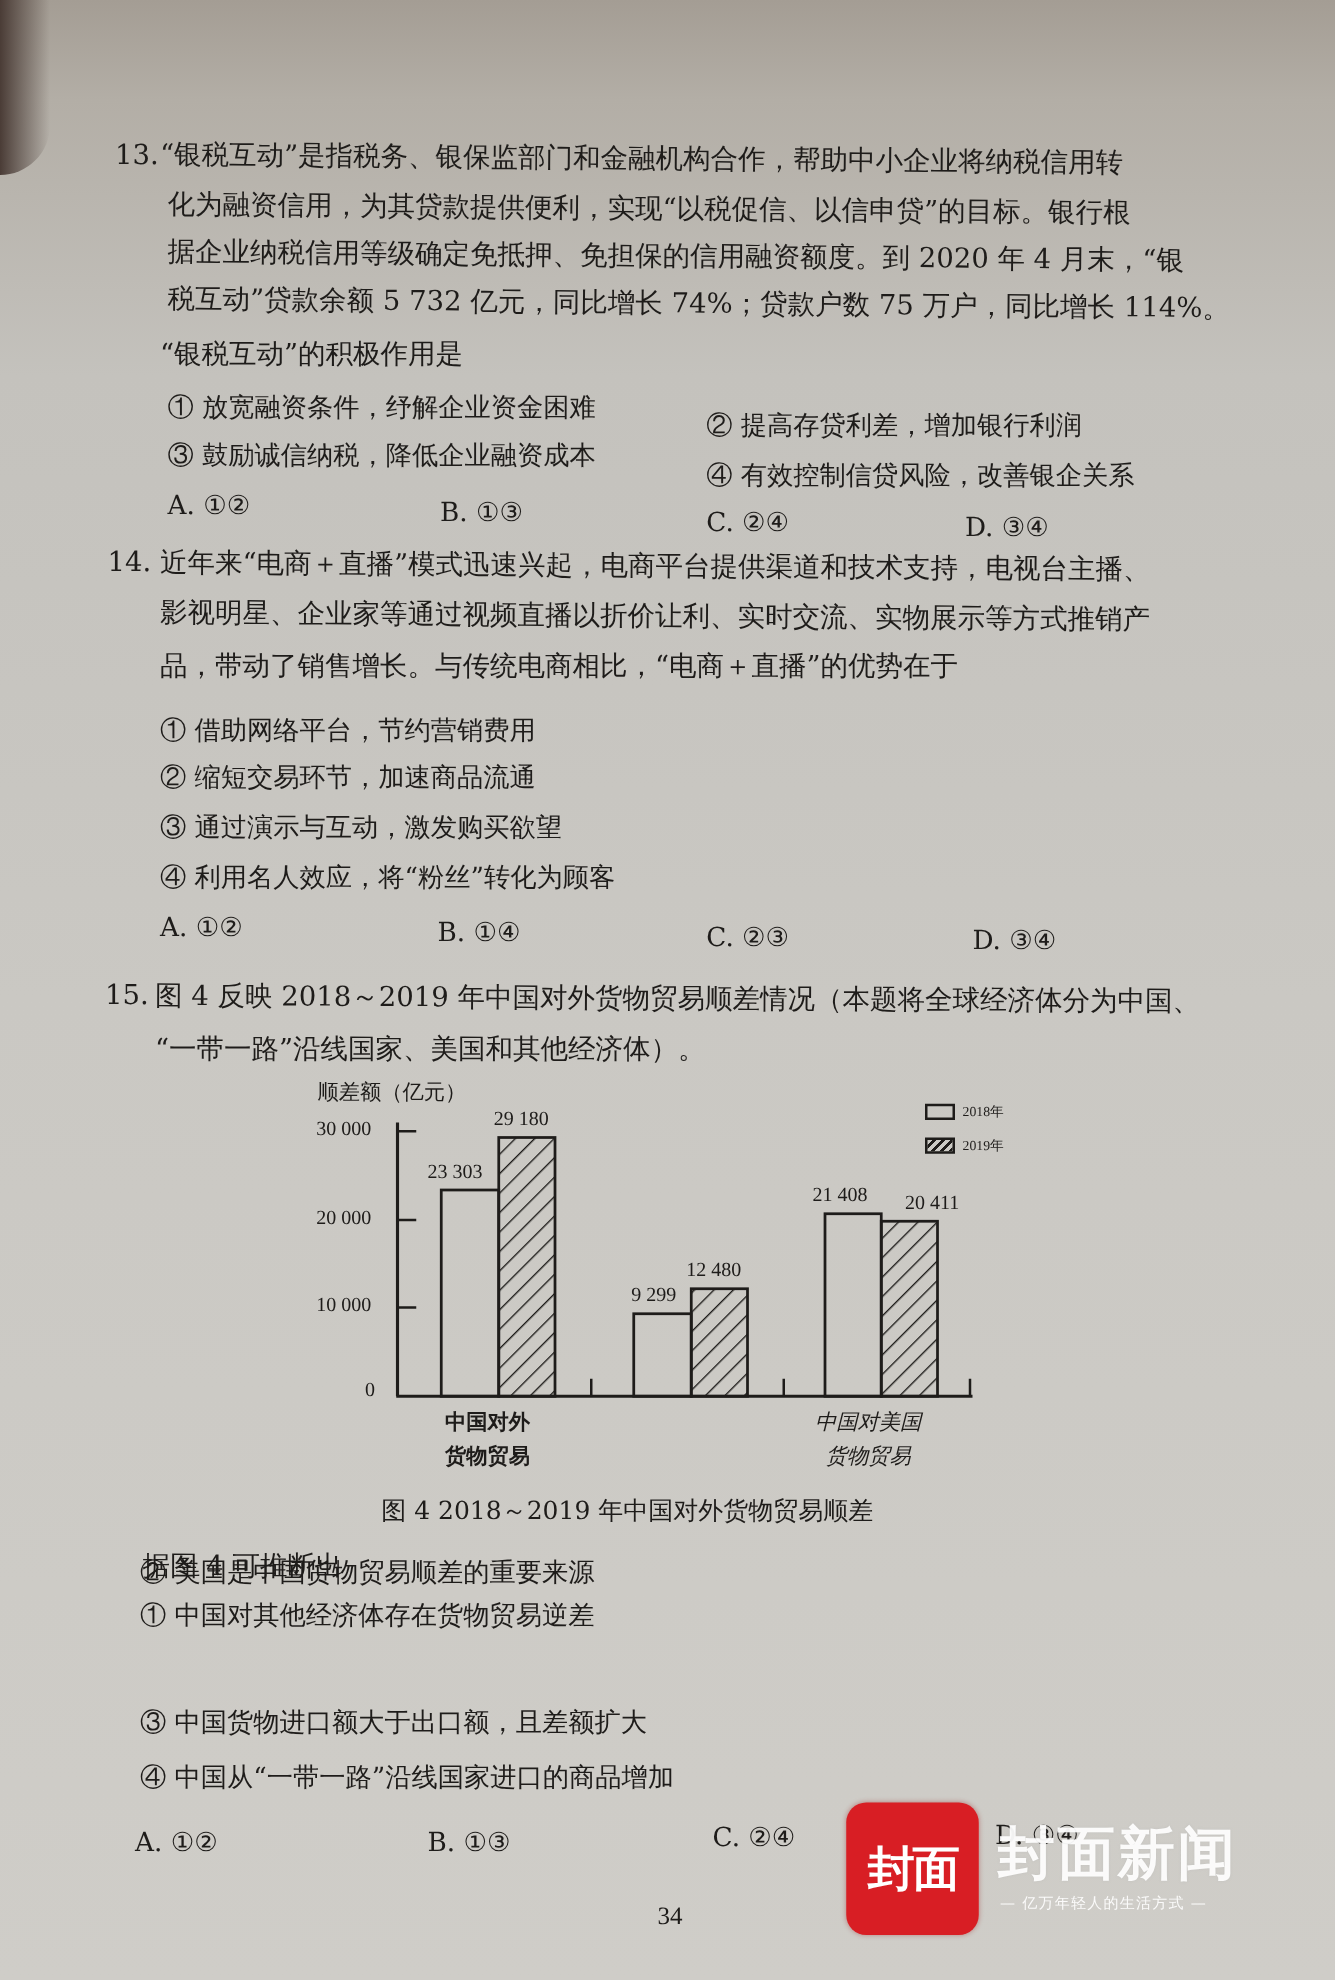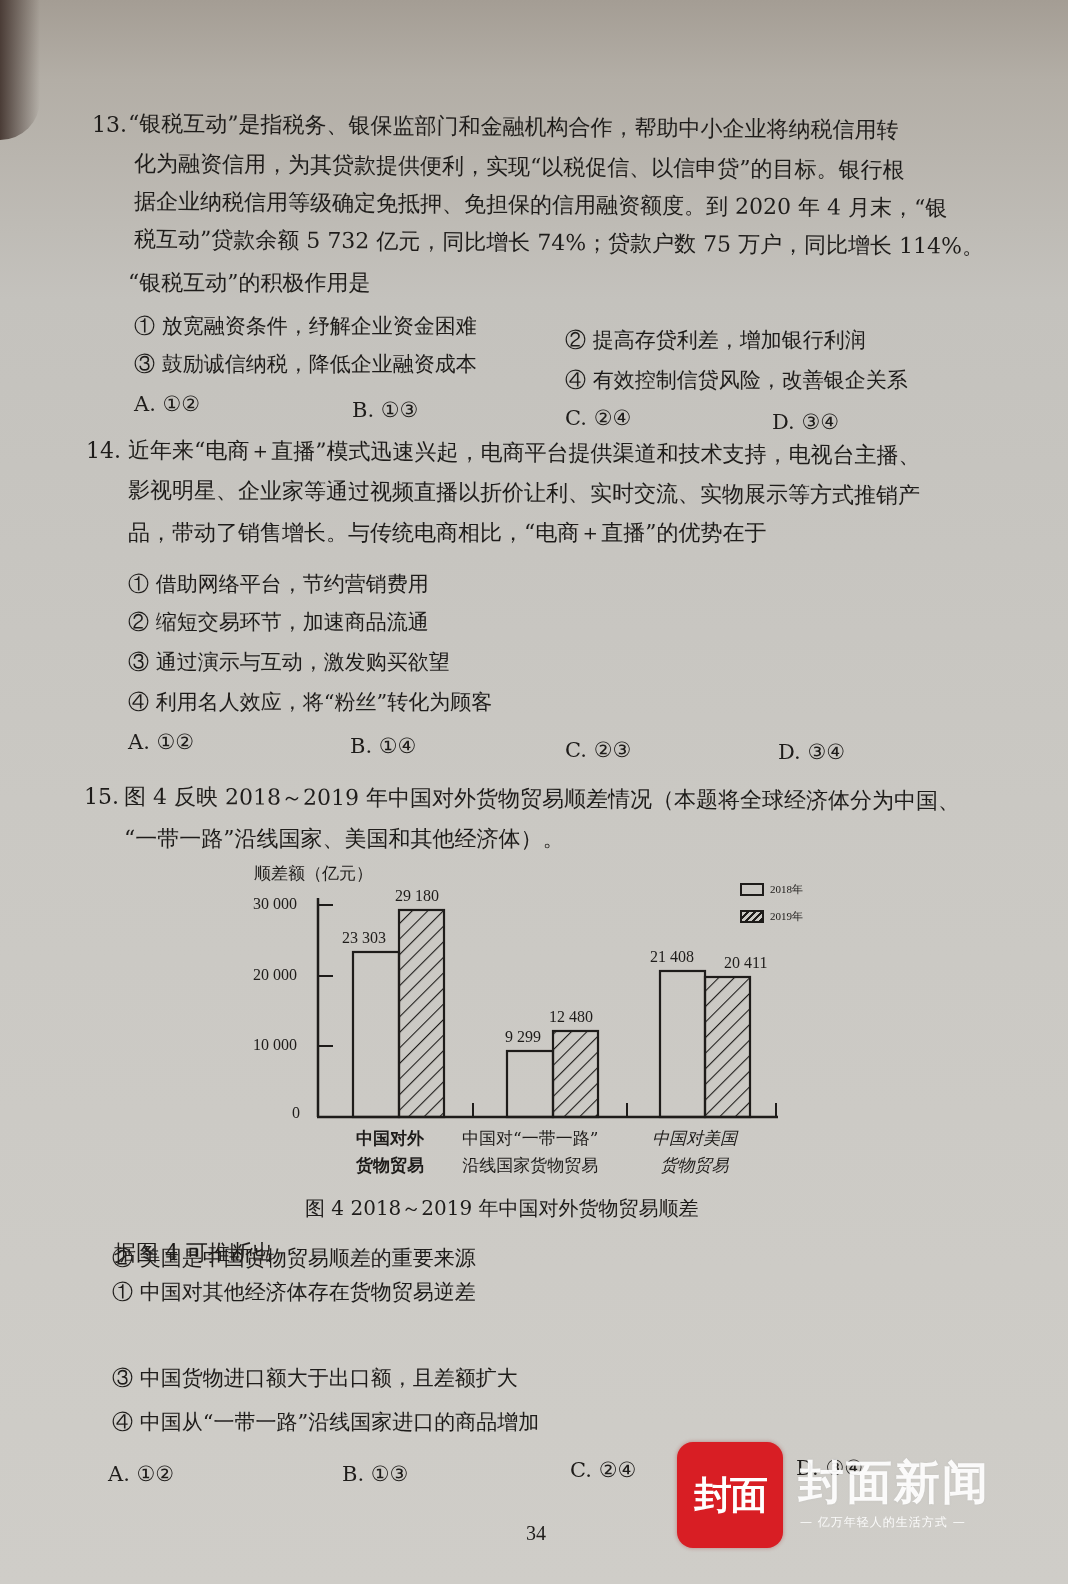--- a/index.html
+++ b/index.html
@@ -153,10 +153,6 @@
     <div>中国对外</div>
     <div>货物贸易</div>
   </div>
-  <div class="cat-label" style="left:462px; top:1125px;">
-    <div>中国对“一带一路”</div>
-    <div>沿线国家货物贸易</div>
-  </div>
   <div class="cat-label" style="left:652px; top:1125px;font-style:italic;">
     <div>中国对美国</div>
     <div>货物贸易</div>

